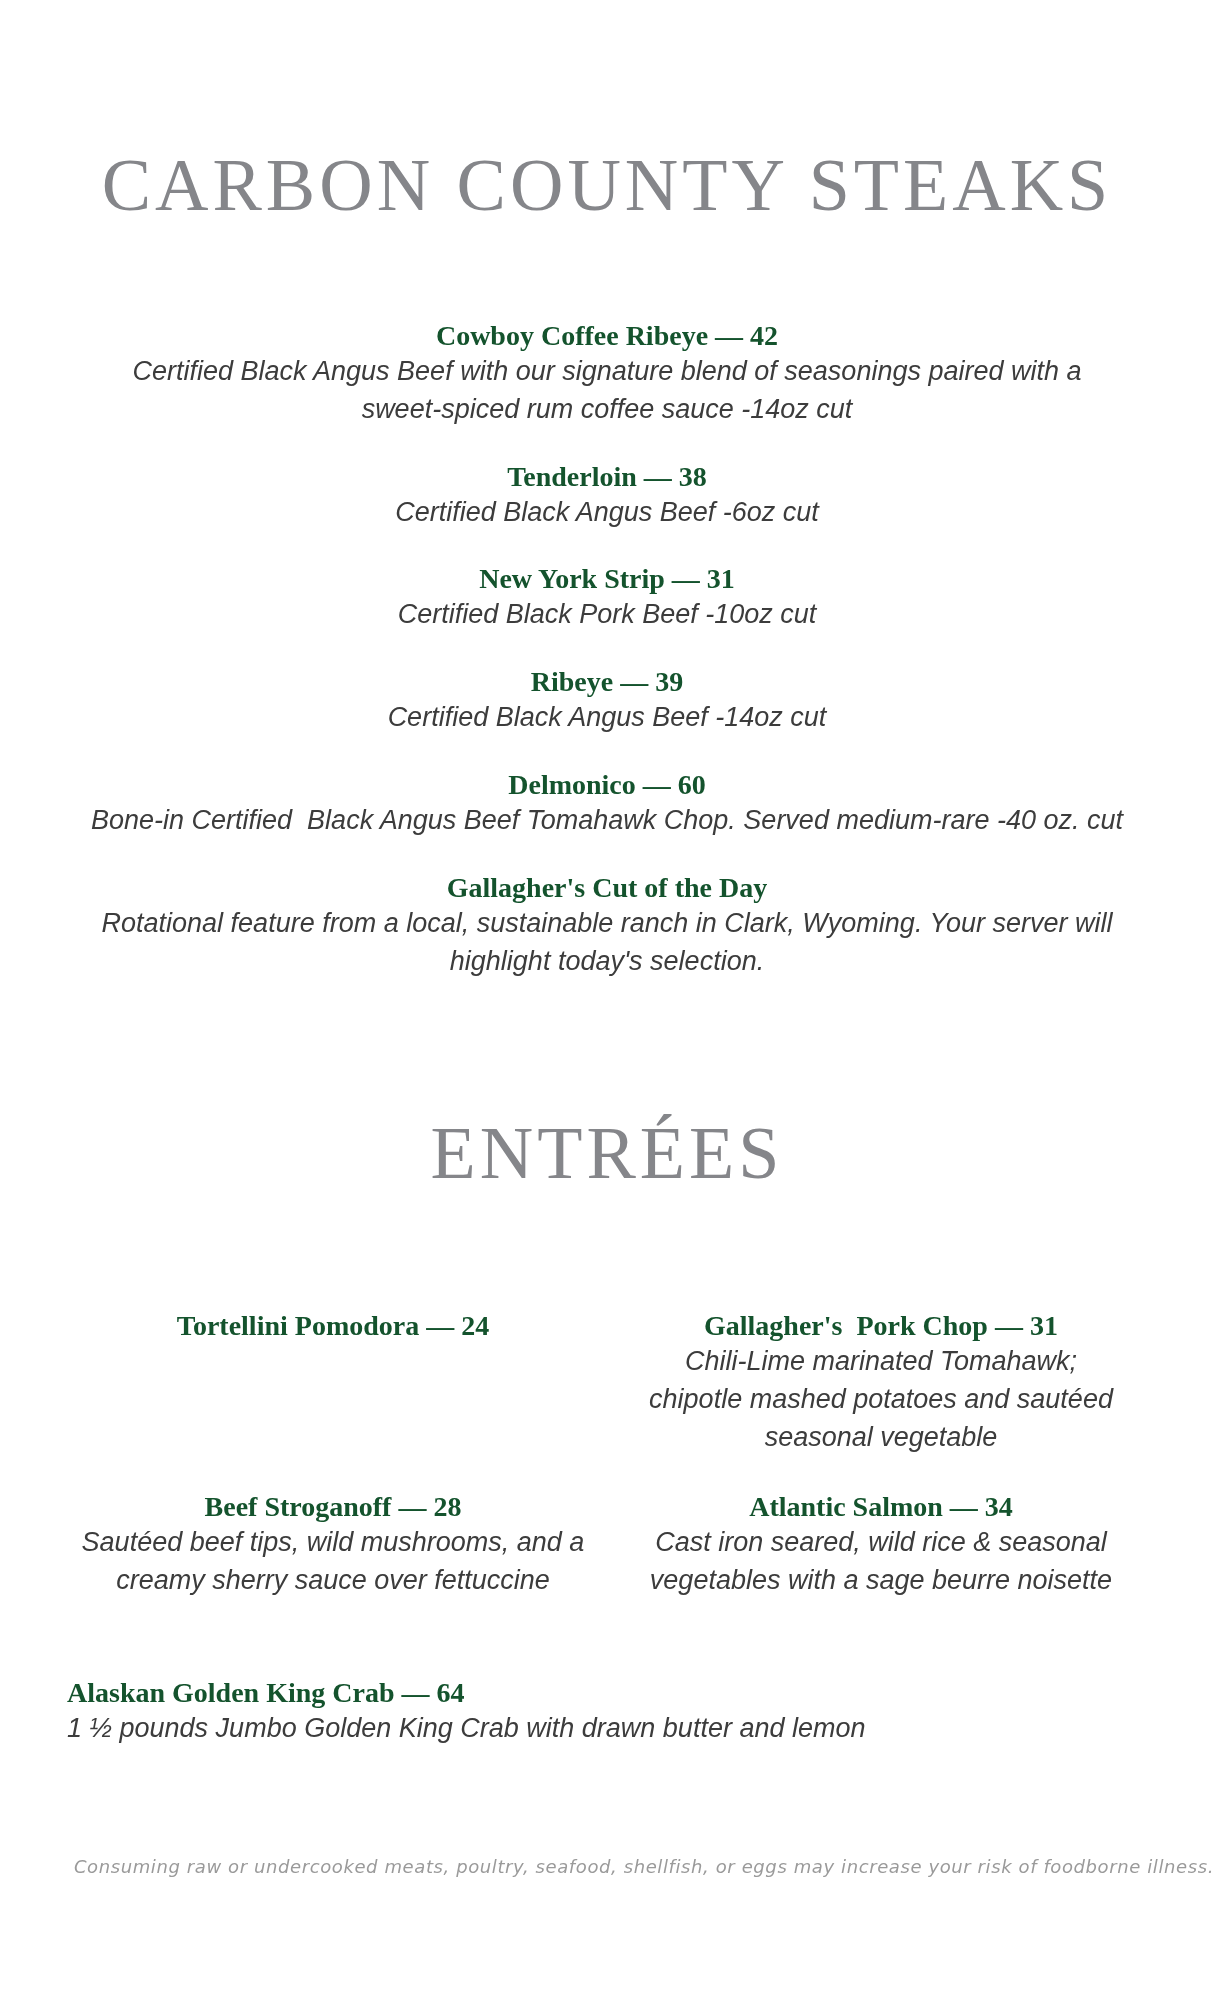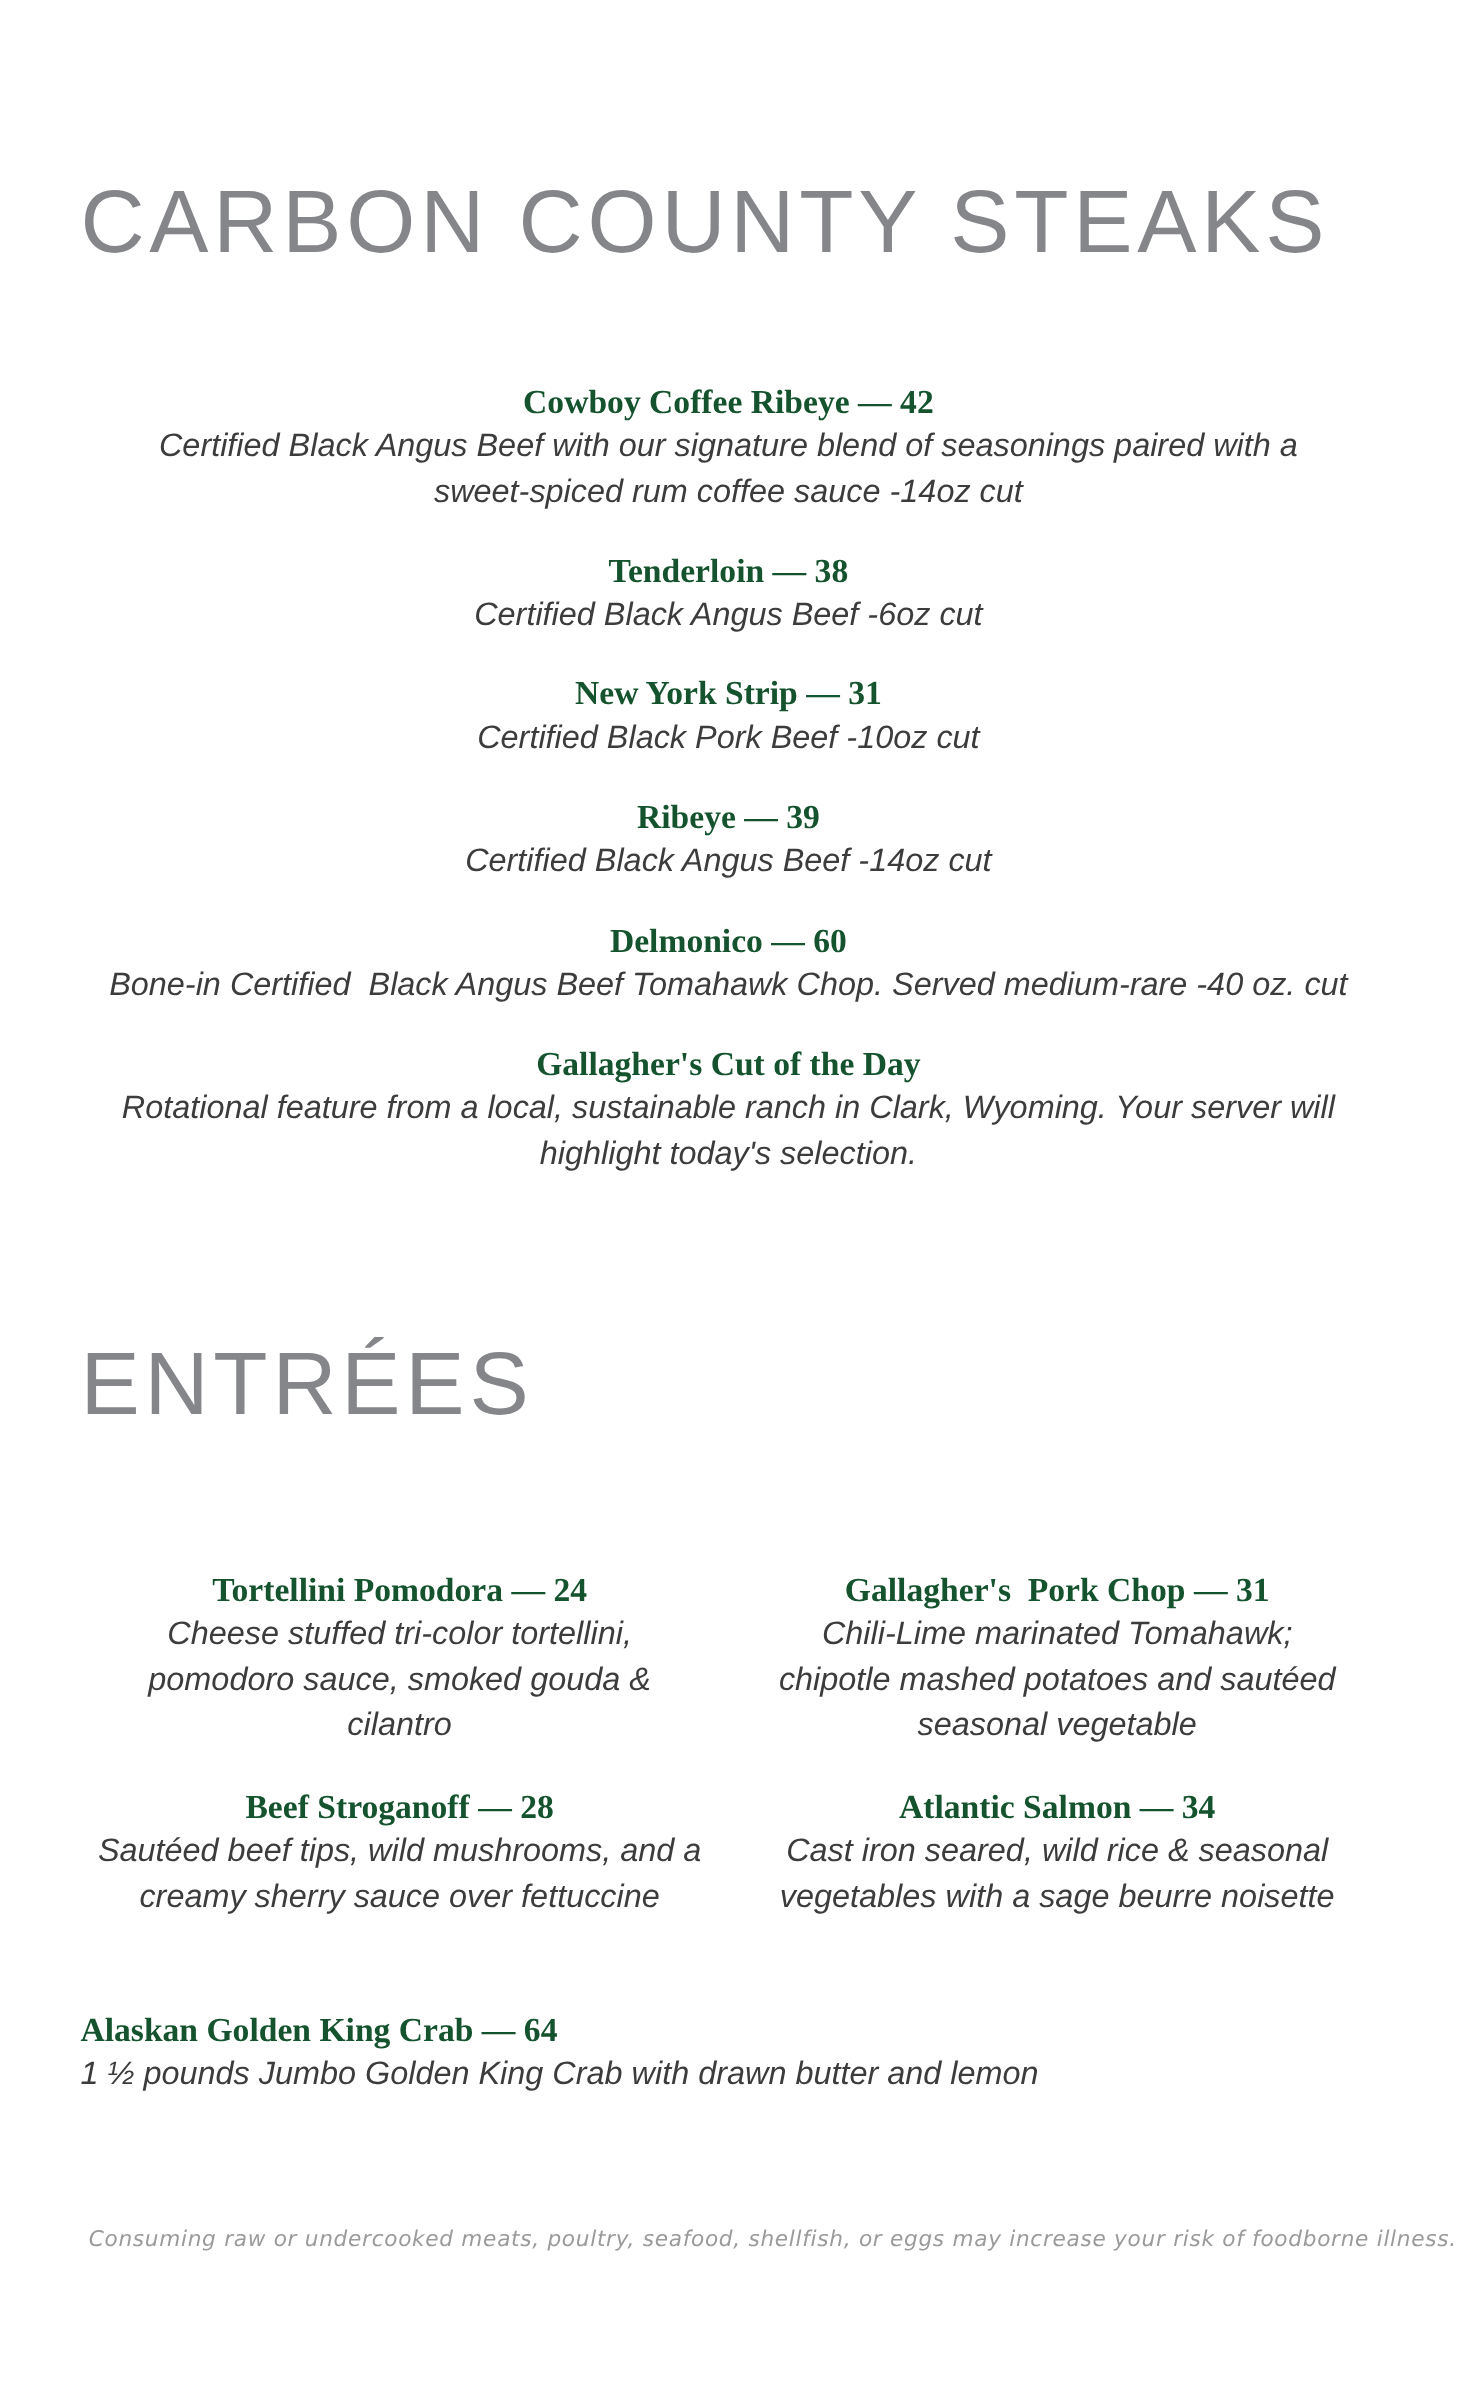--- a/index.html
+++ b/index.html
@@ -22,13 +22,13 @@
     text-align: center;
   }
   .section-heading {
-    font-family: Liberation Sans, sans-serif;
+    font-family: Liberation Serif, serif;
     font-weight: 300;
     font-size: 74px;
     line-height: 1;
     letter-spacing: 4px;
     color: #85868a;
-    text-align: left;
+    text-align: center;
     white-space: pre-wrap;
   }
   .steaks-heading { margin-bottom: 96px; }

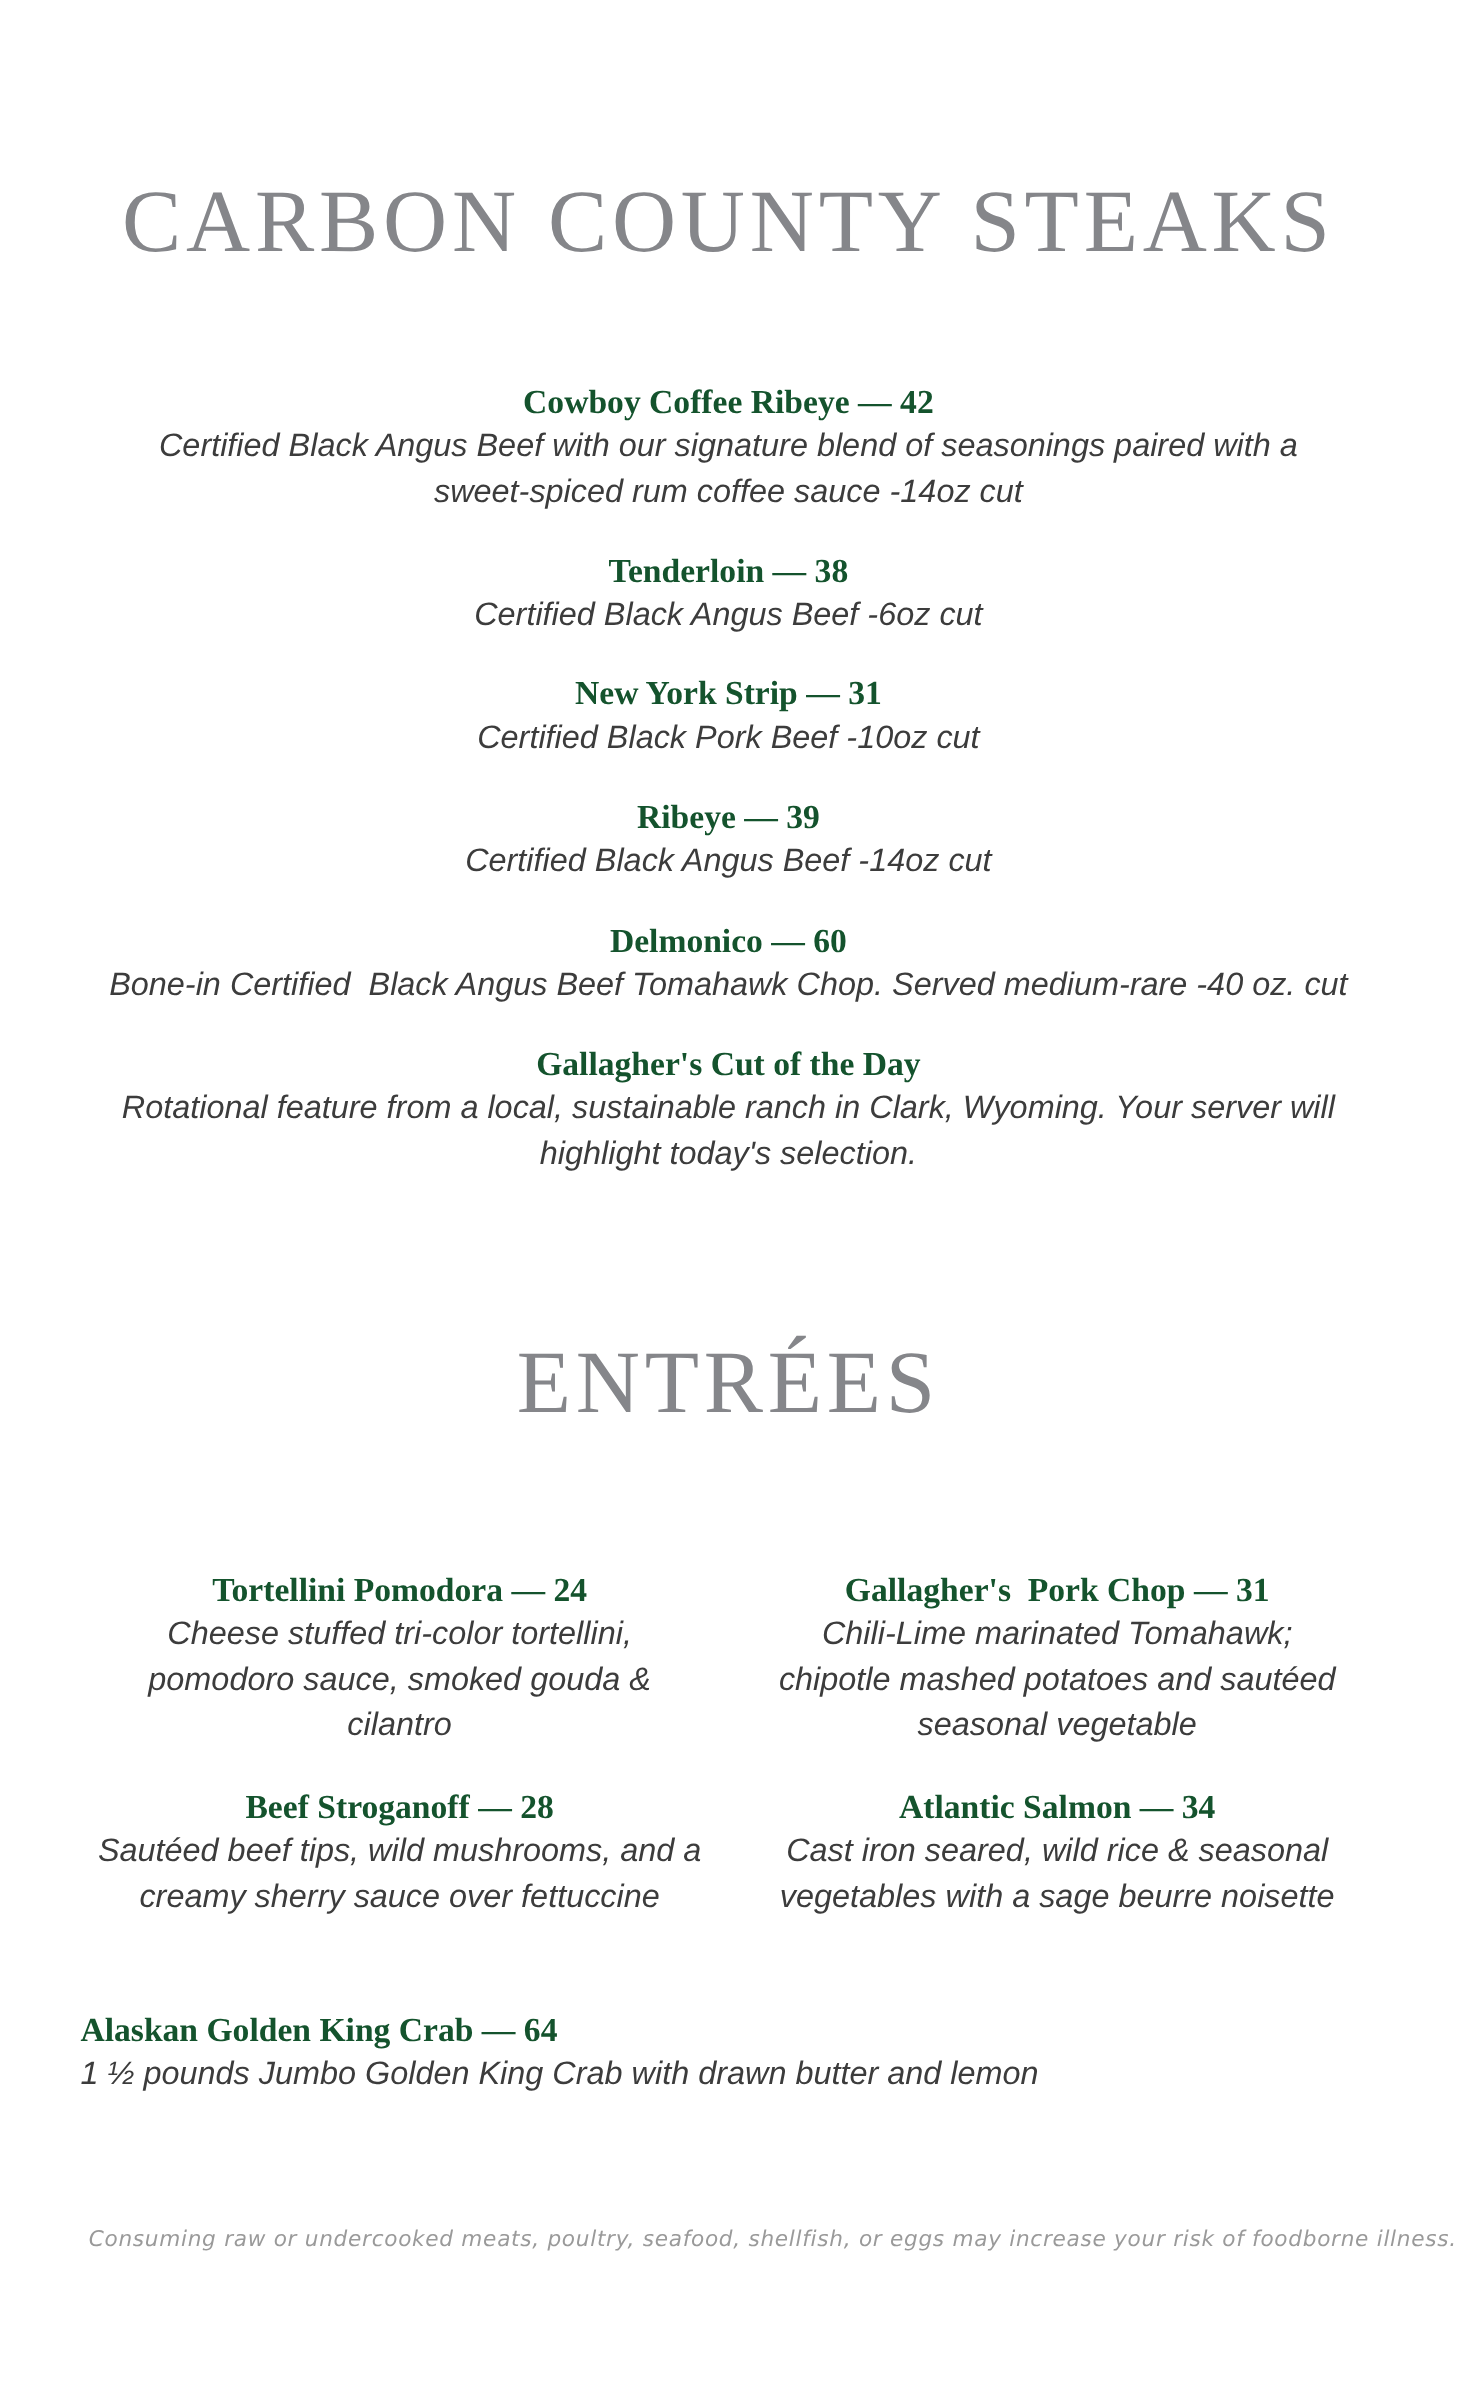--- a/index.html
+++ b/index.html
@@ -127,9 +127,6 @@
 
       <div class="menu-item">
         <div class="item-name">Tortellini Pomodora — 24</div>
-        <div class="item-desc">Cheese stuffed tri-color tortellini,
-pomodoro sauce, smoked gouda &amp;
-cilantro</div>
       </div>
 
       <div class="menu-item">

